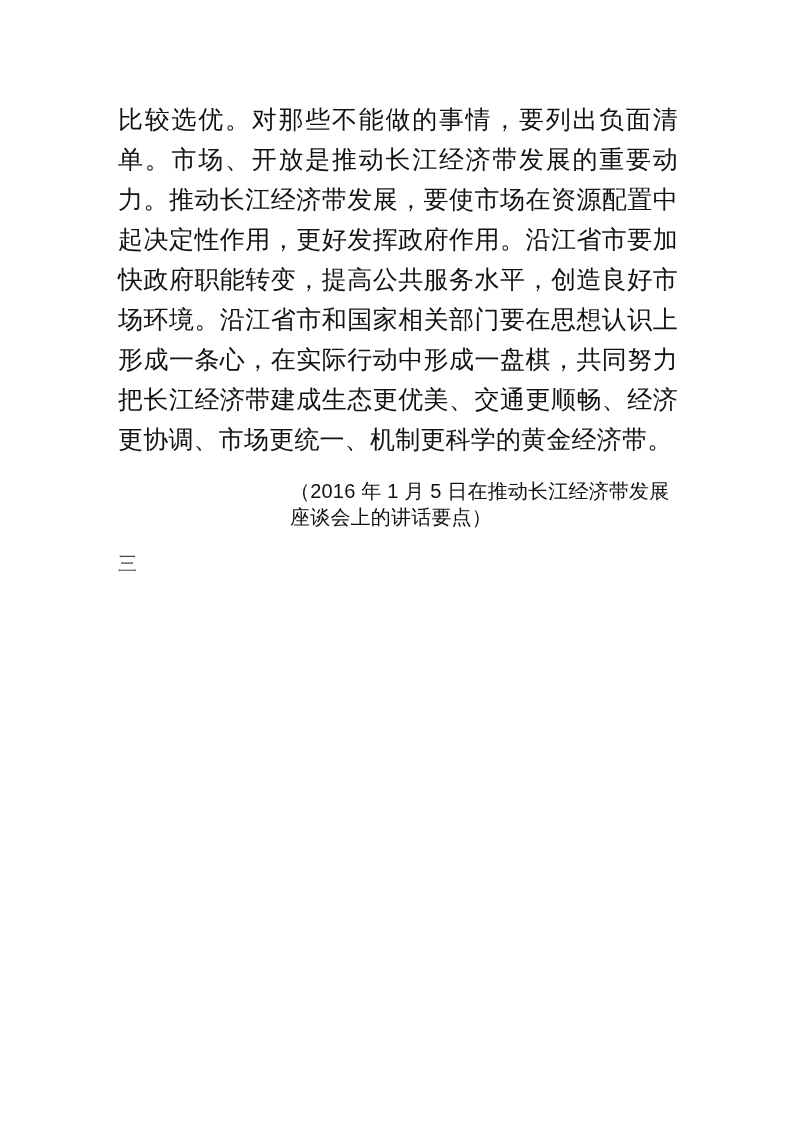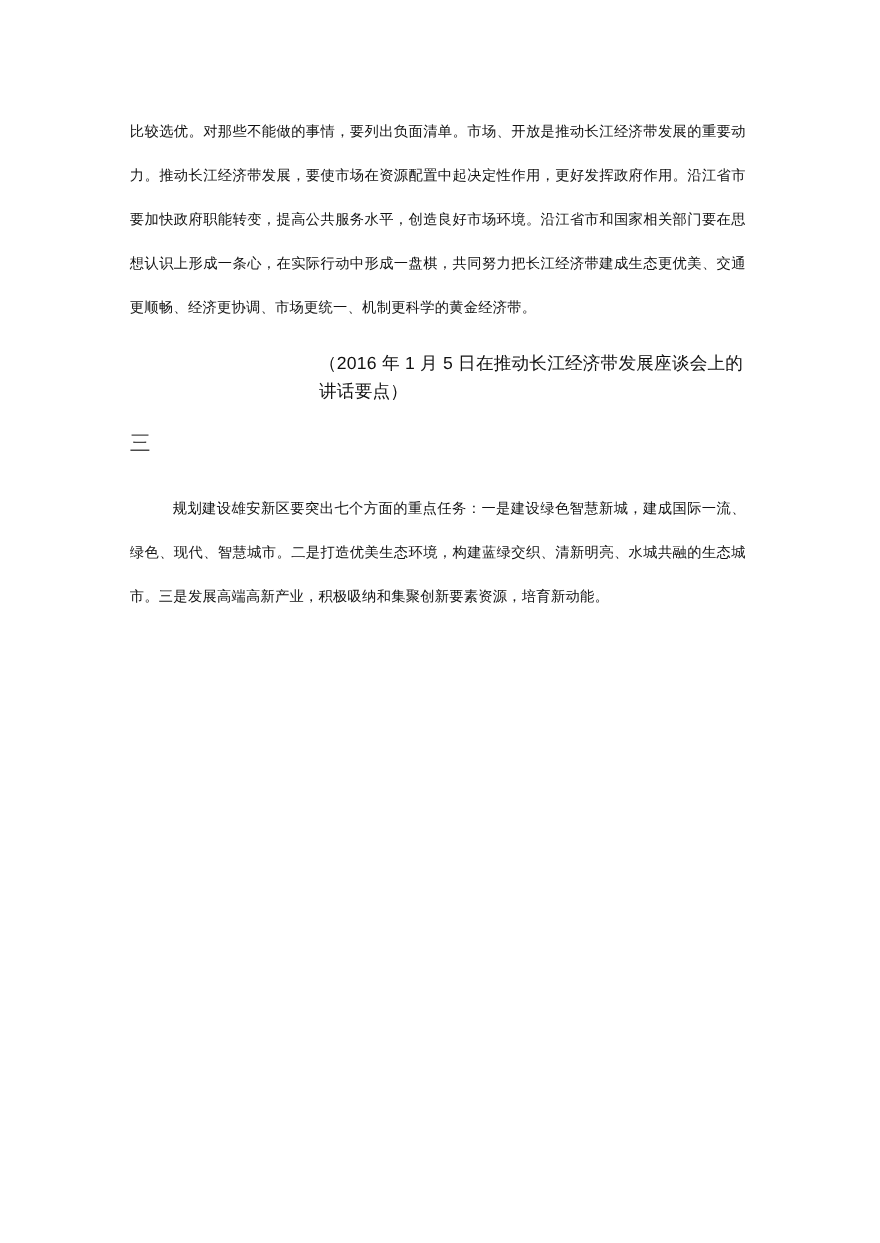--- a/index.html
+++ b/index.html
@@ -25,13 +25,14 @@
     width: 560px;
   }
   .para {
-    font-size: 13px;
+    font-size: 25px;
     line-height: 40px;
     color: #111111;
     text-align: justify;
     text-justify: inter-ideograph;
     letter-spacing: 0.2px;
     margin: 0;
+    font-family: Liberation Serif, serif;
   }
   .para.continued {
     text-indent: 0;

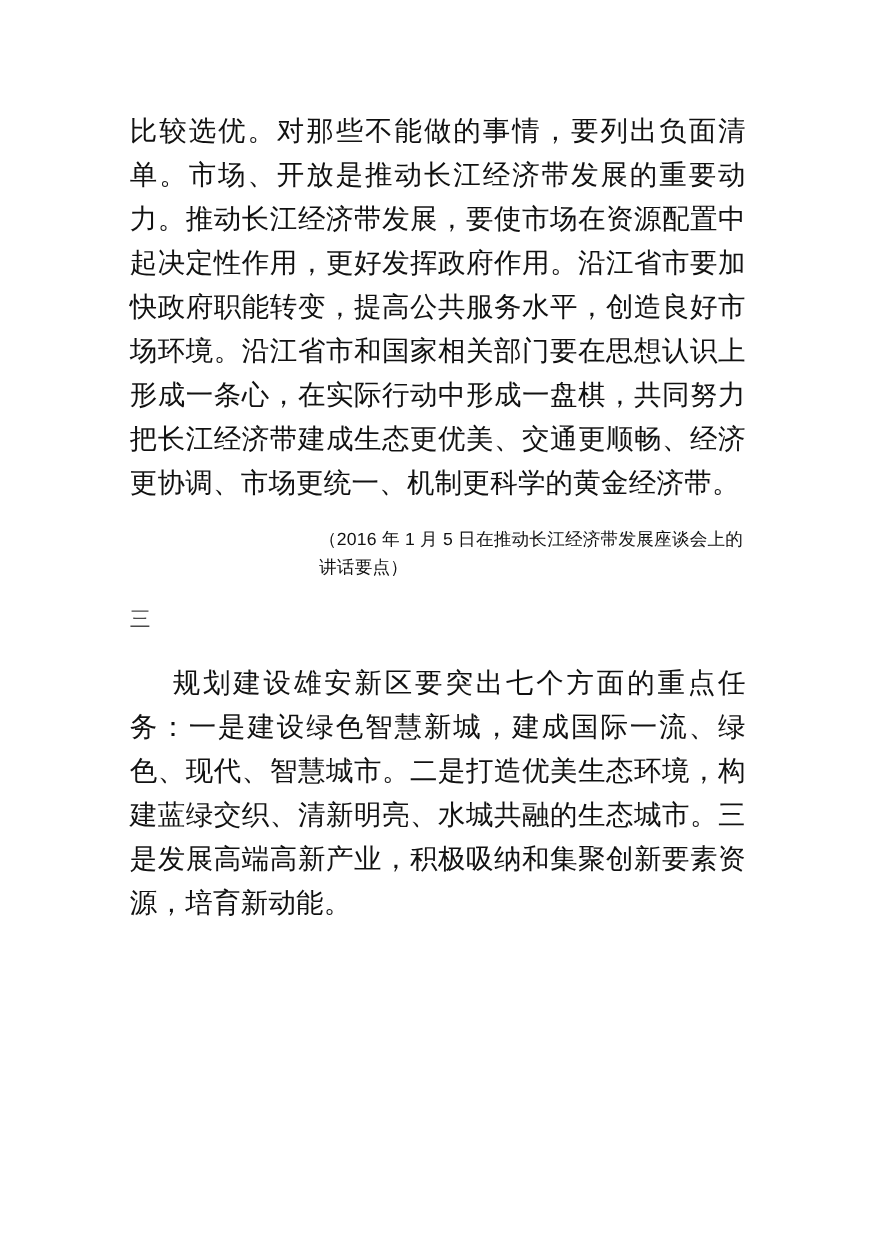--- a/index.html
+++ b/index.html
@@ -41,7 +41,7 @@
     text-indent: 39px;
   }
   .source {
-    font-size: 16px;
+    font-size: 20px;
     line-height: 26px;
     color: #111111;
     margin-top: 18px;

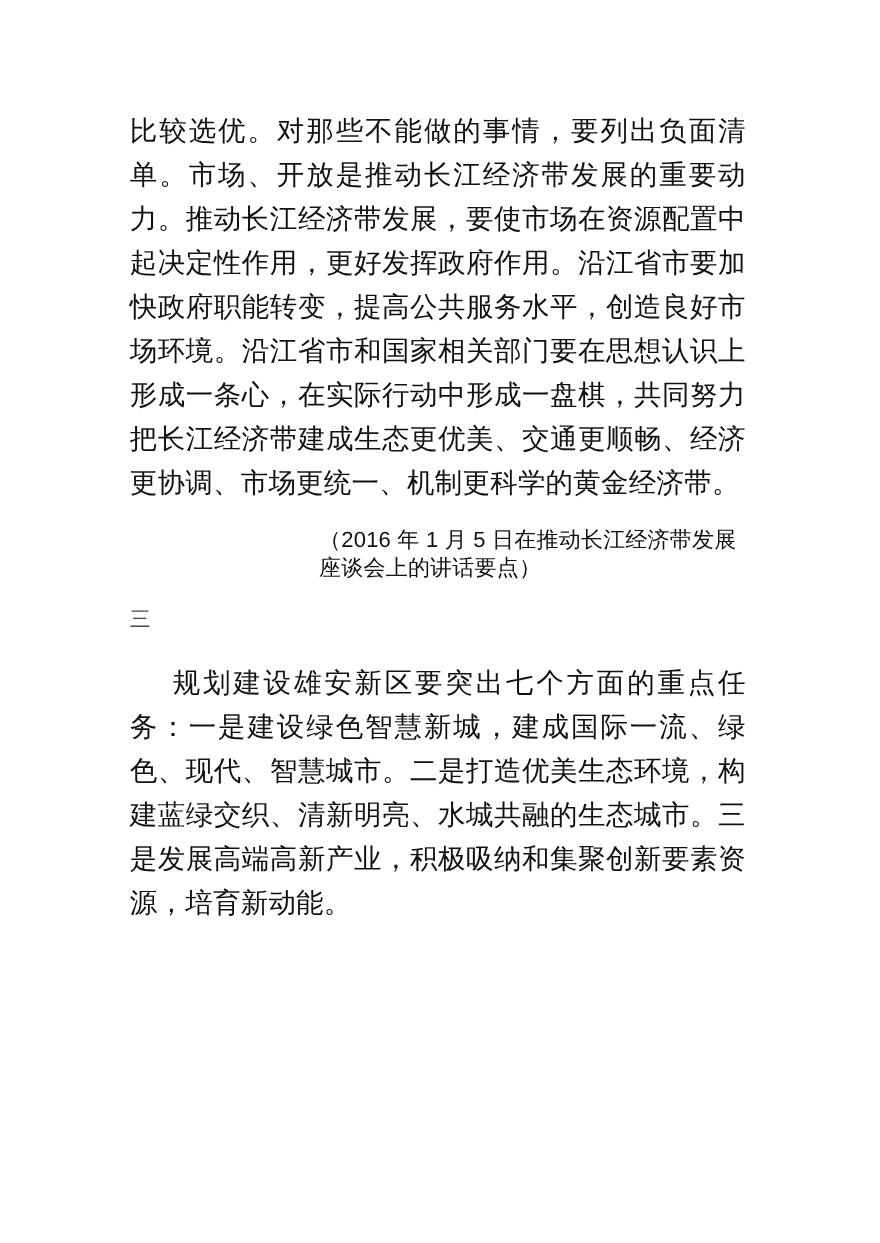--- a/index.html
+++ b/index.html
@@ -79,7 +79,6 @@
     <div class="block-gap"></div>
 
 
-    <p class="para indent">规划建设雄安新区要突出七个方面的重点任务：一是建设绿色智慧新城，建成国际一流、绿色、现代、智慧城市。二是打造优美生态环境，构建蓝绿交织、清新明亮、水城共融的生态城市。三是发展高端高新产业，积极吸纳和集聚创新要素资源，培育新动能。</p>
 
   </div>
 </div>

